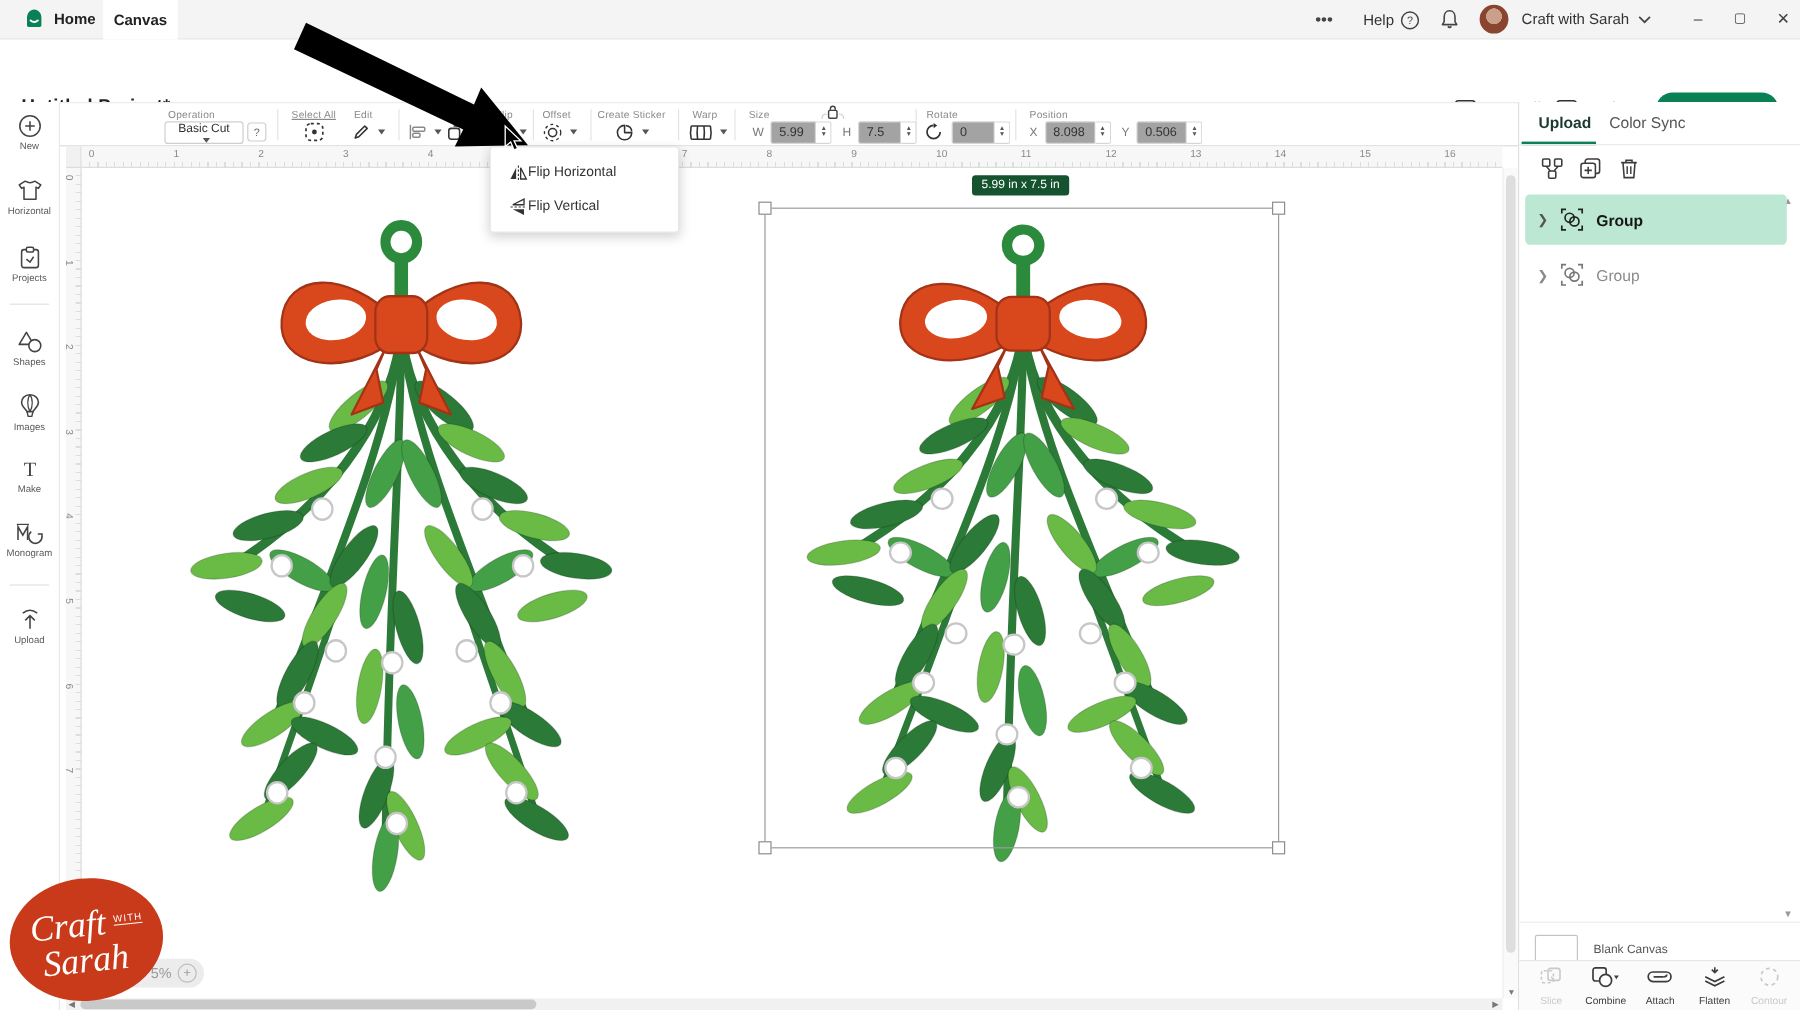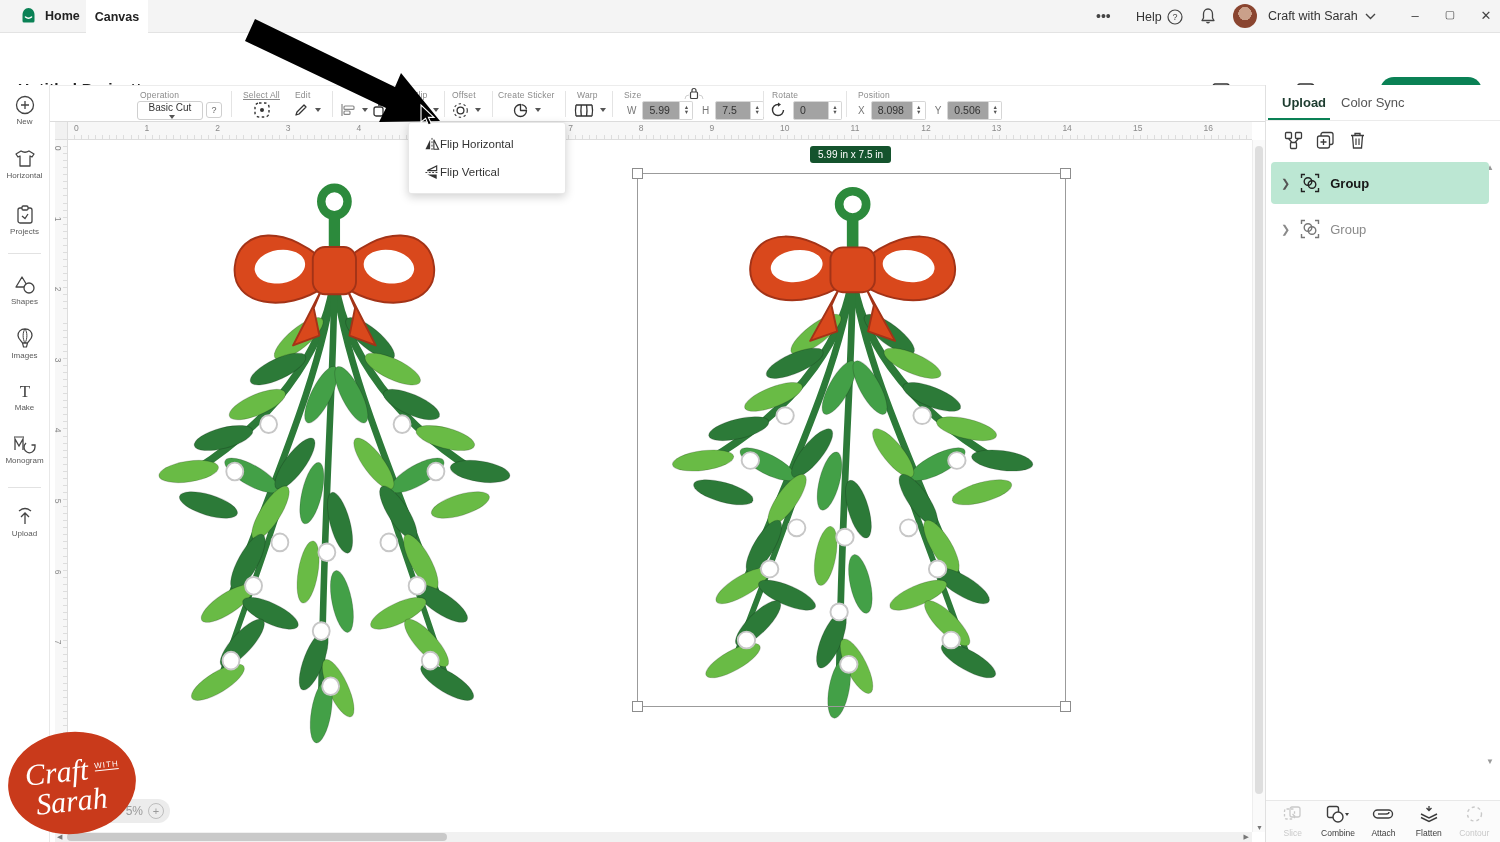--- a/index.html
+++ b/index.html
@@ -591,6 +591,10 @@
     </div>
     <span class="panel-scroll-arrow" style="top:672px;">▼</span>
 
+    <div id="blank-row">
+      <div id="blank-swatch"></div>
+      <span id="blank-label">Blank Canvas</span>
+    </div>
 
     <div id="ractions">
       <div class="raction off">

